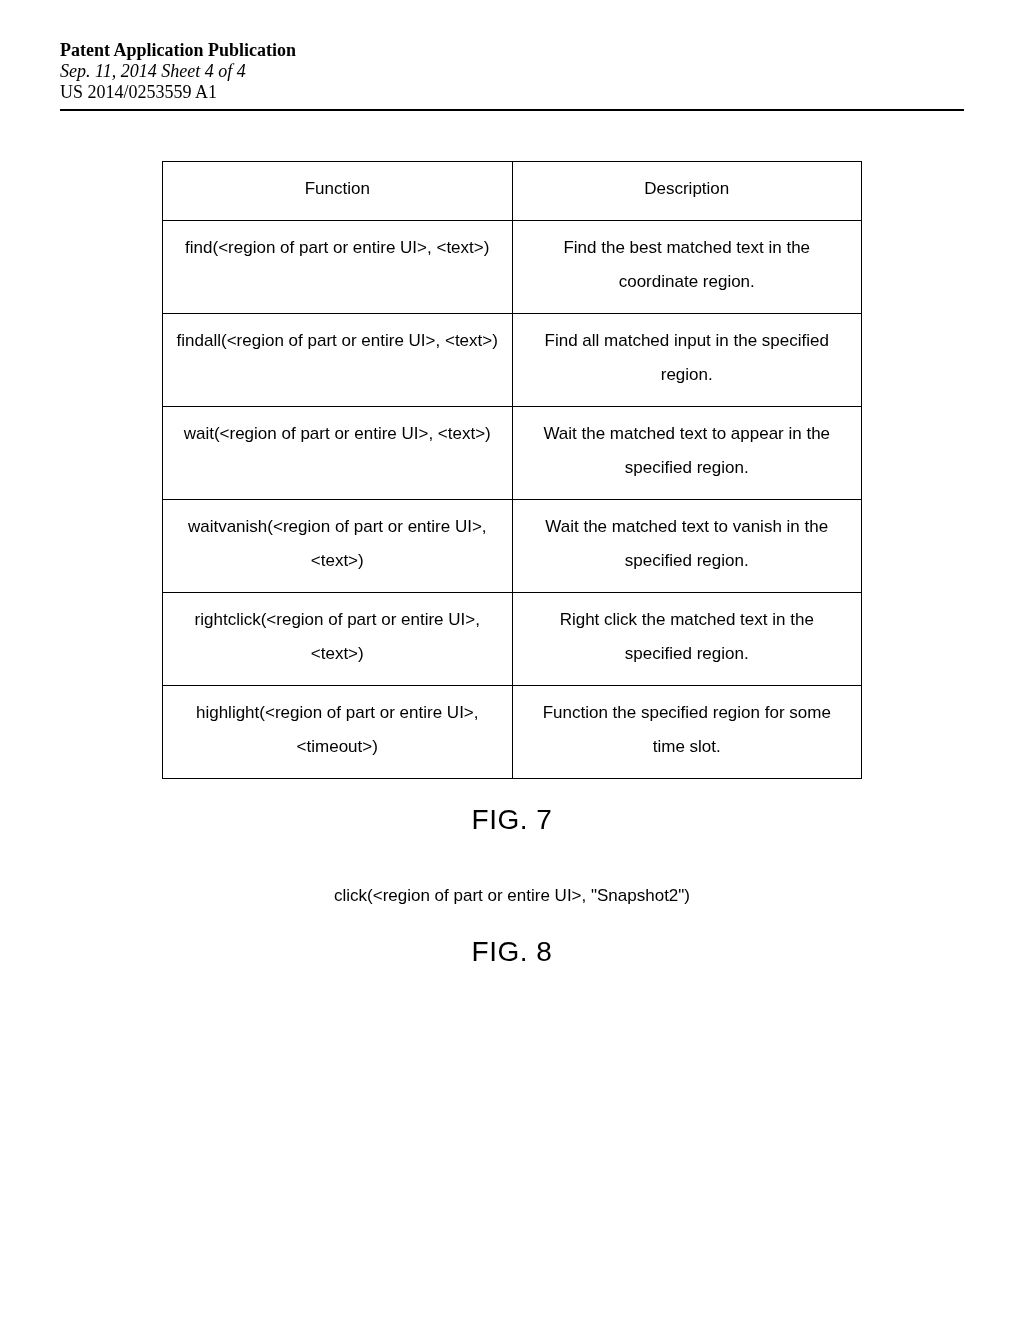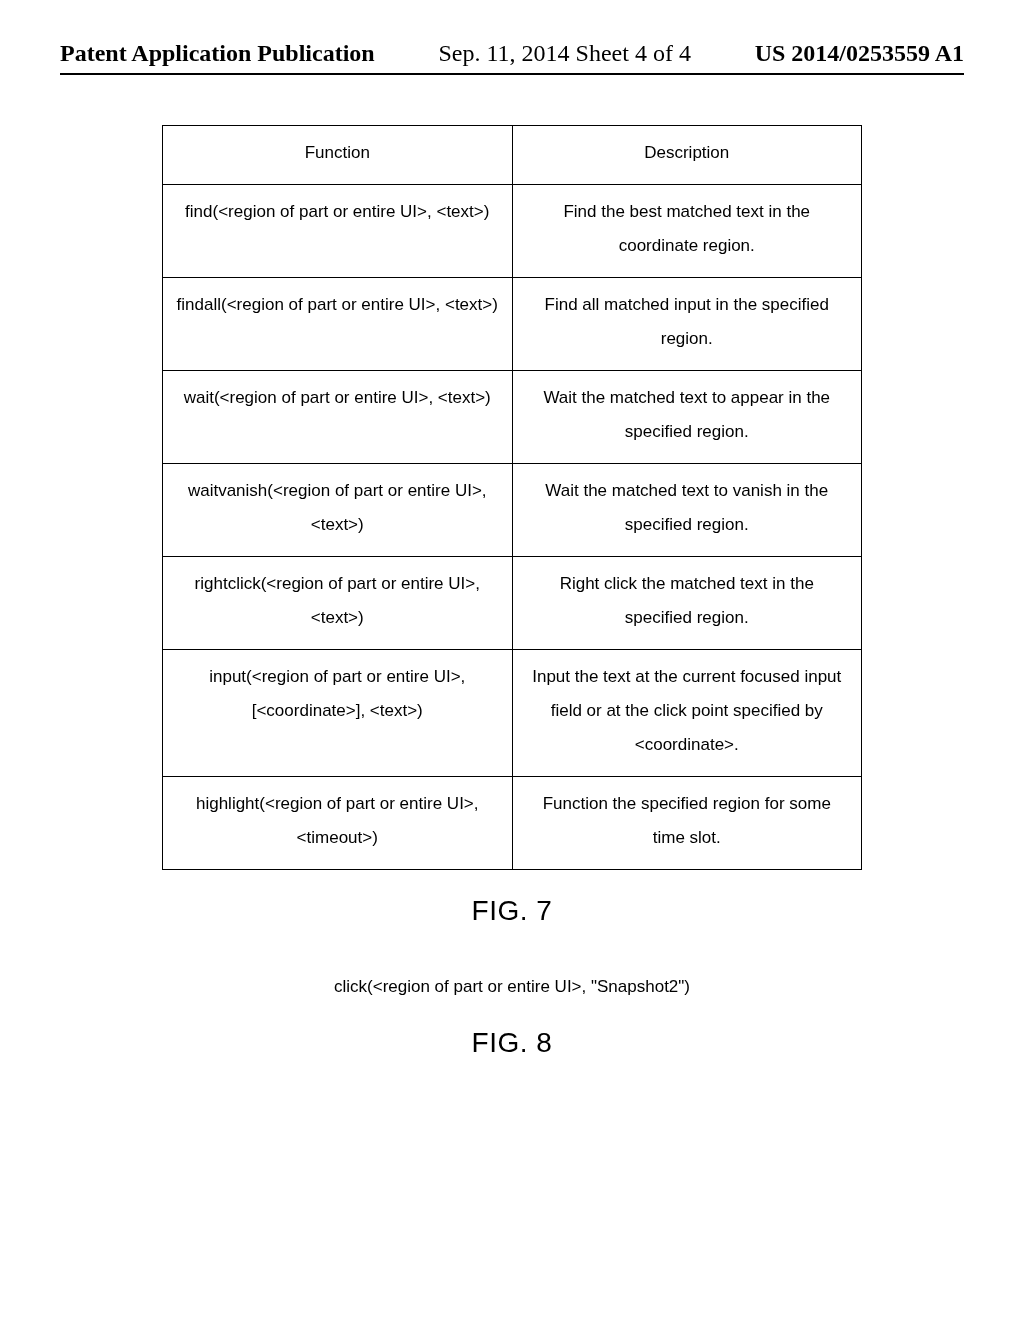--- a/index.html
+++ b/index.html
@@ -19,8 +19,9 @@
     display: flex;
     justify-content: space-between;
     align-items: baseline;
-    font-size: 24px;
+    font-size: 18px;
     margin-bottom: 6px;
+    flex-direction: column;
   }
   .header-left { font-weight: bold; }
   .header-mid  { font-weight: normal; }

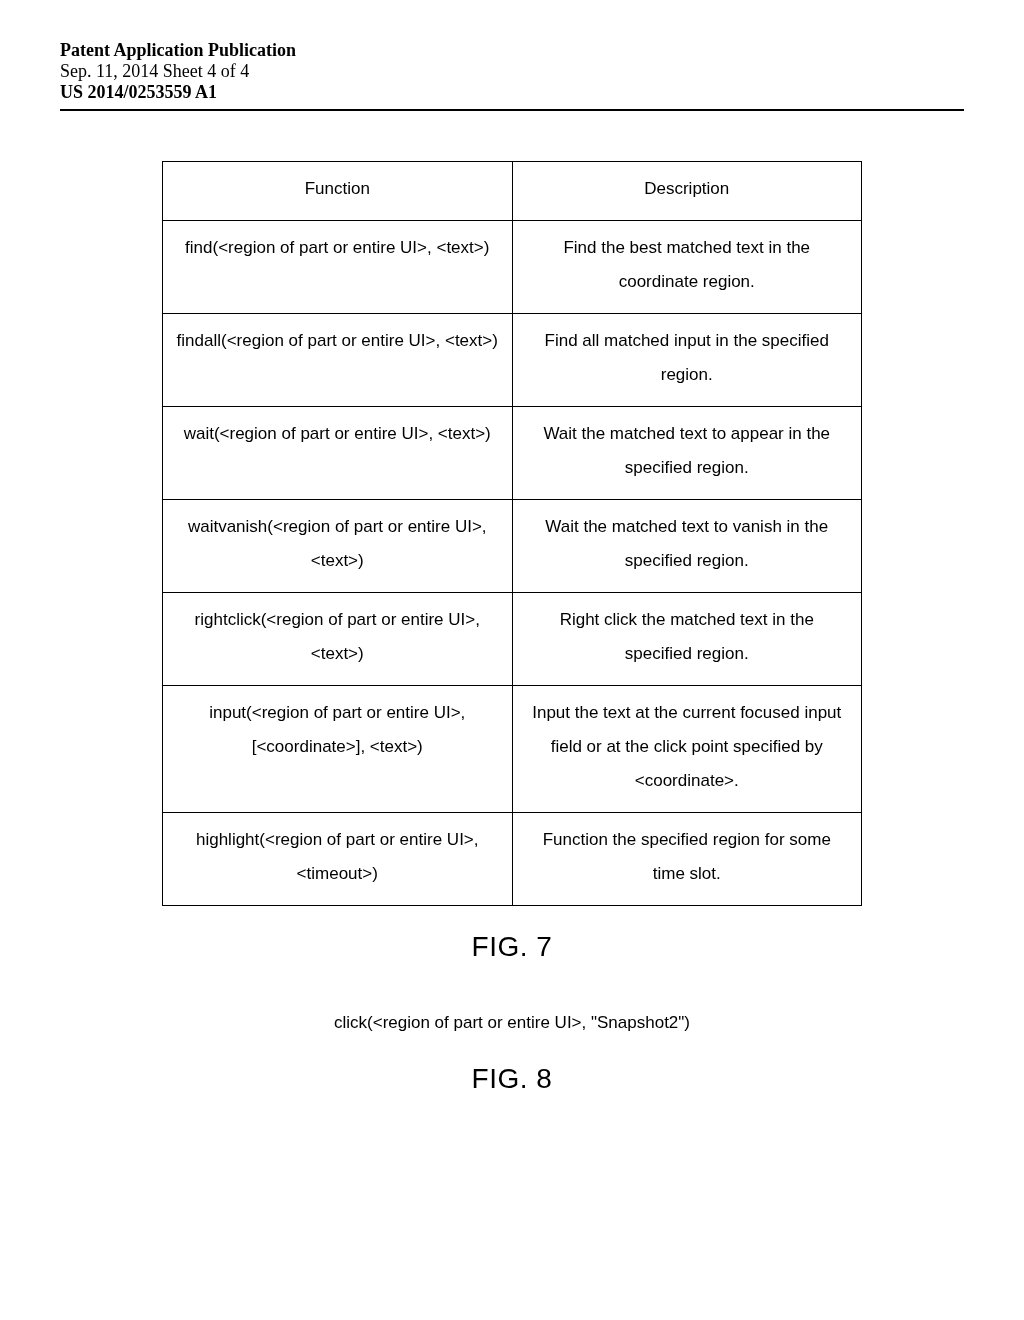--- a/index.html
+++ b/index.html
@@ -24,7 +24,7 @@
     flex-direction: column;
   }
   .header-left { font-weight: bold; }
-  .header-mid  { font-weight: normal; }
+  .header-mid  { font-weight: normal; font-style: italic; }
   .header-right{ font-weight: bold; text-align: right; }
   .hr {
     border-top: 2px solid #000;

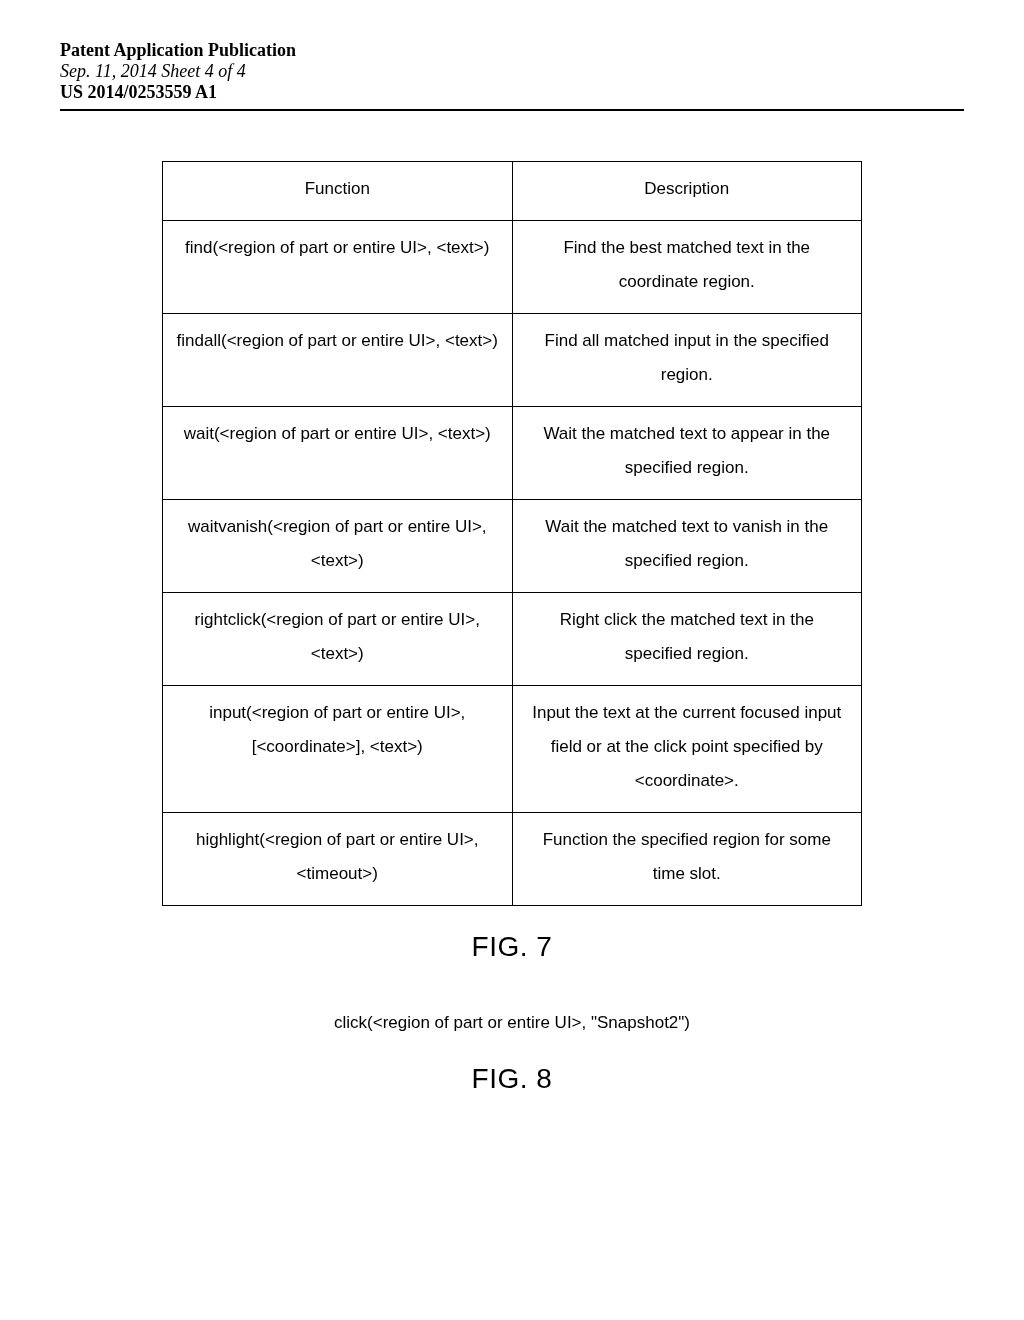--- a/index.html
+++ b/index.html
@@ -25,7 +25,7 @@
   }
   .header-left { font-weight: bold; }
   .header-mid  { font-weight: normal; font-style: italic; }
-  .header-right{ font-weight: bold; text-align: right; }
+  .header-right{ font-weight: normal; text-align: right; }
   .hr {
     border-top: 2px solid #000;
     margin: 0 0 50px 0;

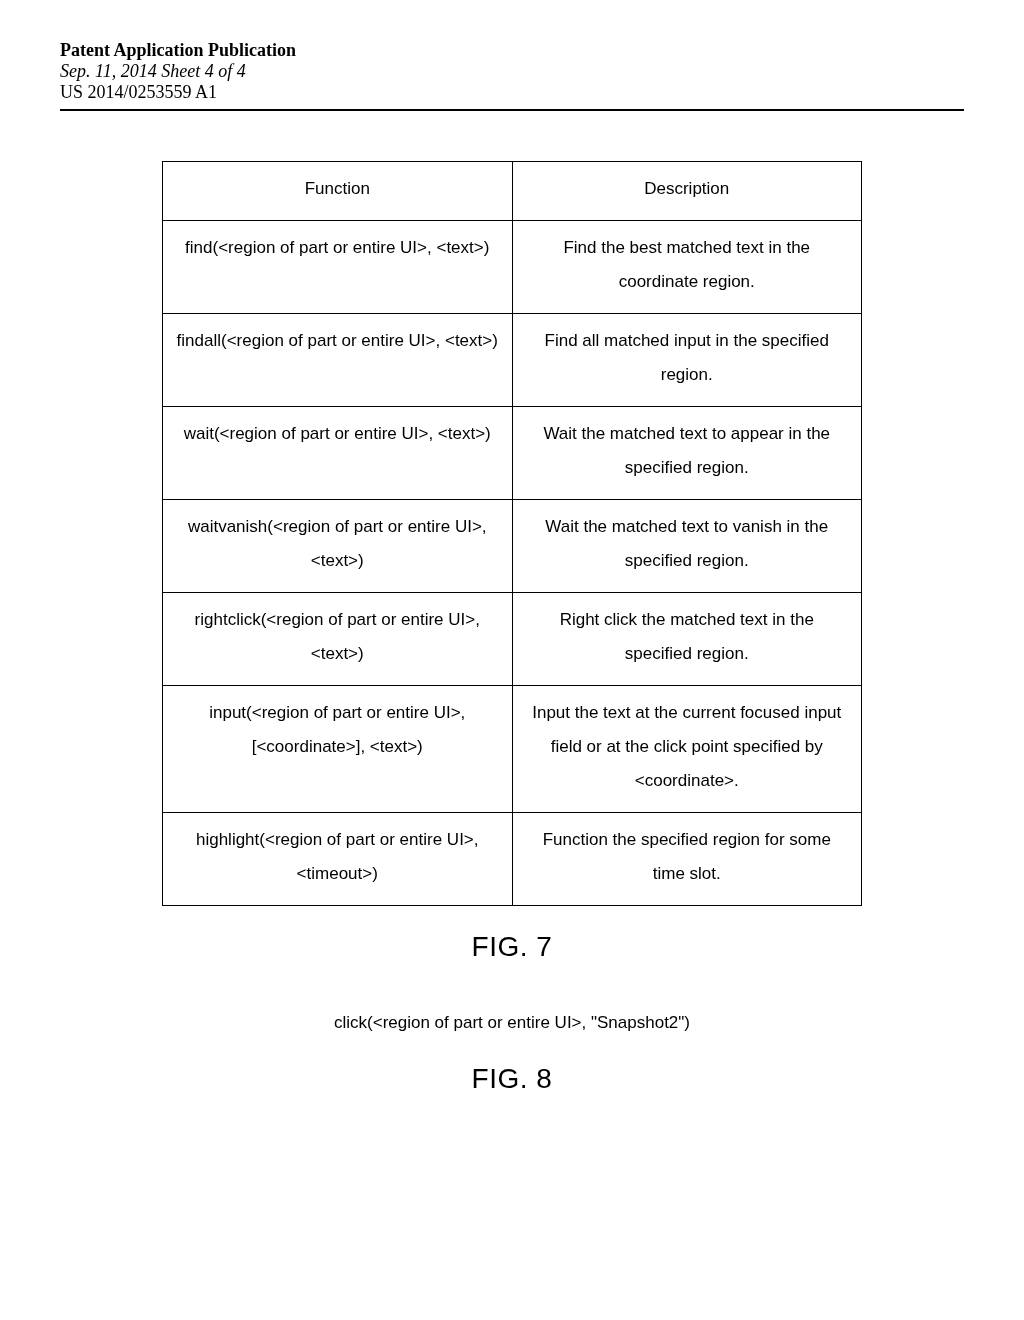--- a/index.html
+++ b/index.html
@@ -107,10 +107,6 @@
         <td class="desc-justify">Right click the matched text in the specified region.</td>
       </tr>
       <tr>
-        <td>input(&lt;region of part or entire UI&gt;, [&lt;coordinate&gt;], &lt;text&gt;)</td>
-        <td class="desc-justify">Input the text at the current focused input field or at the click point specified by &lt;coordinate&gt;.</td>
-      </tr>
-      <tr>
         <td>highlight(&lt;region of part or entire UI&gt;, &lt;timeout&gt;)</td>
         <td class="desc-justify">Function the specified region for some time slot.</td>
       </tr>

